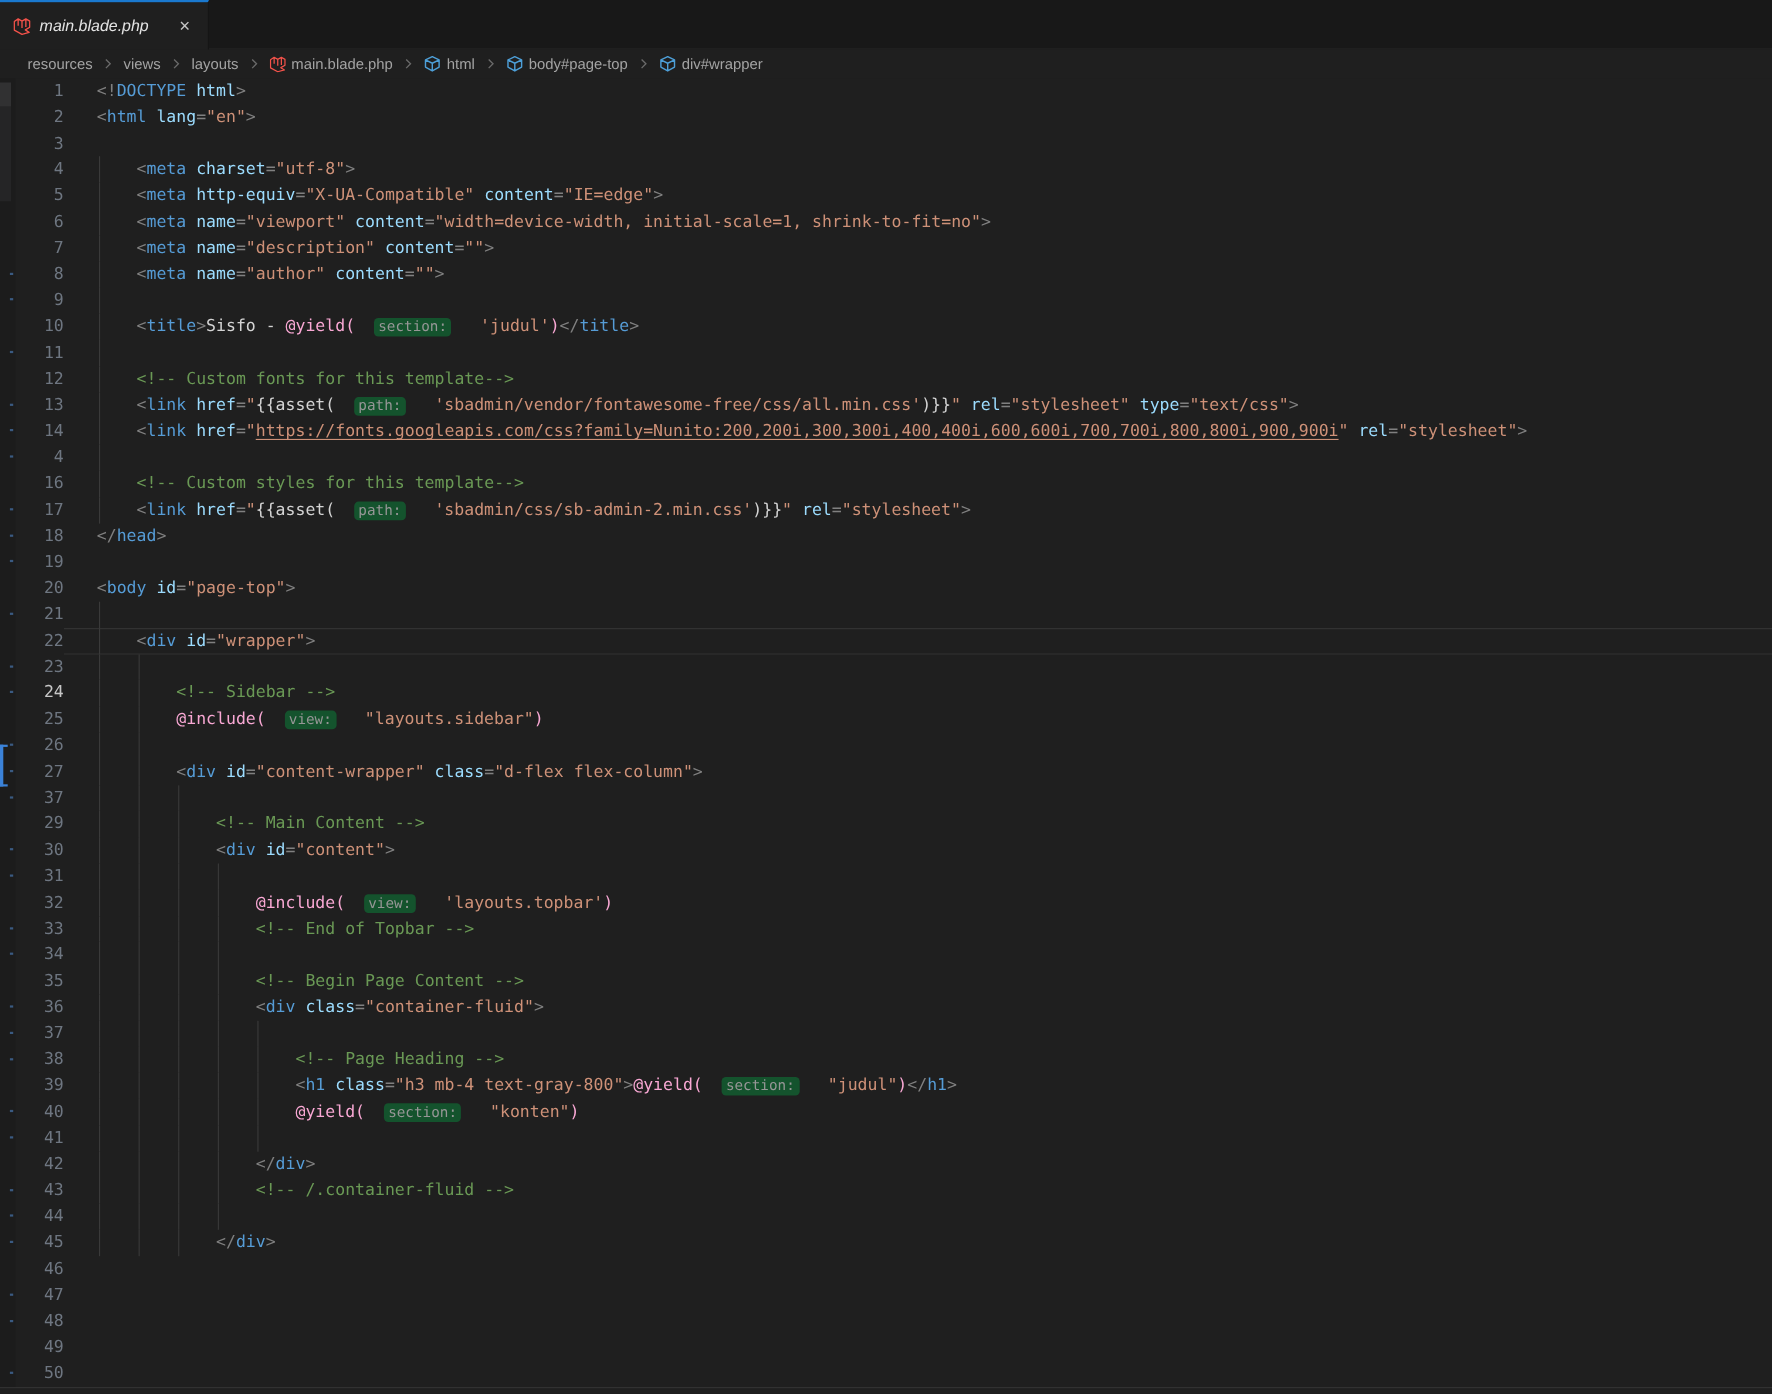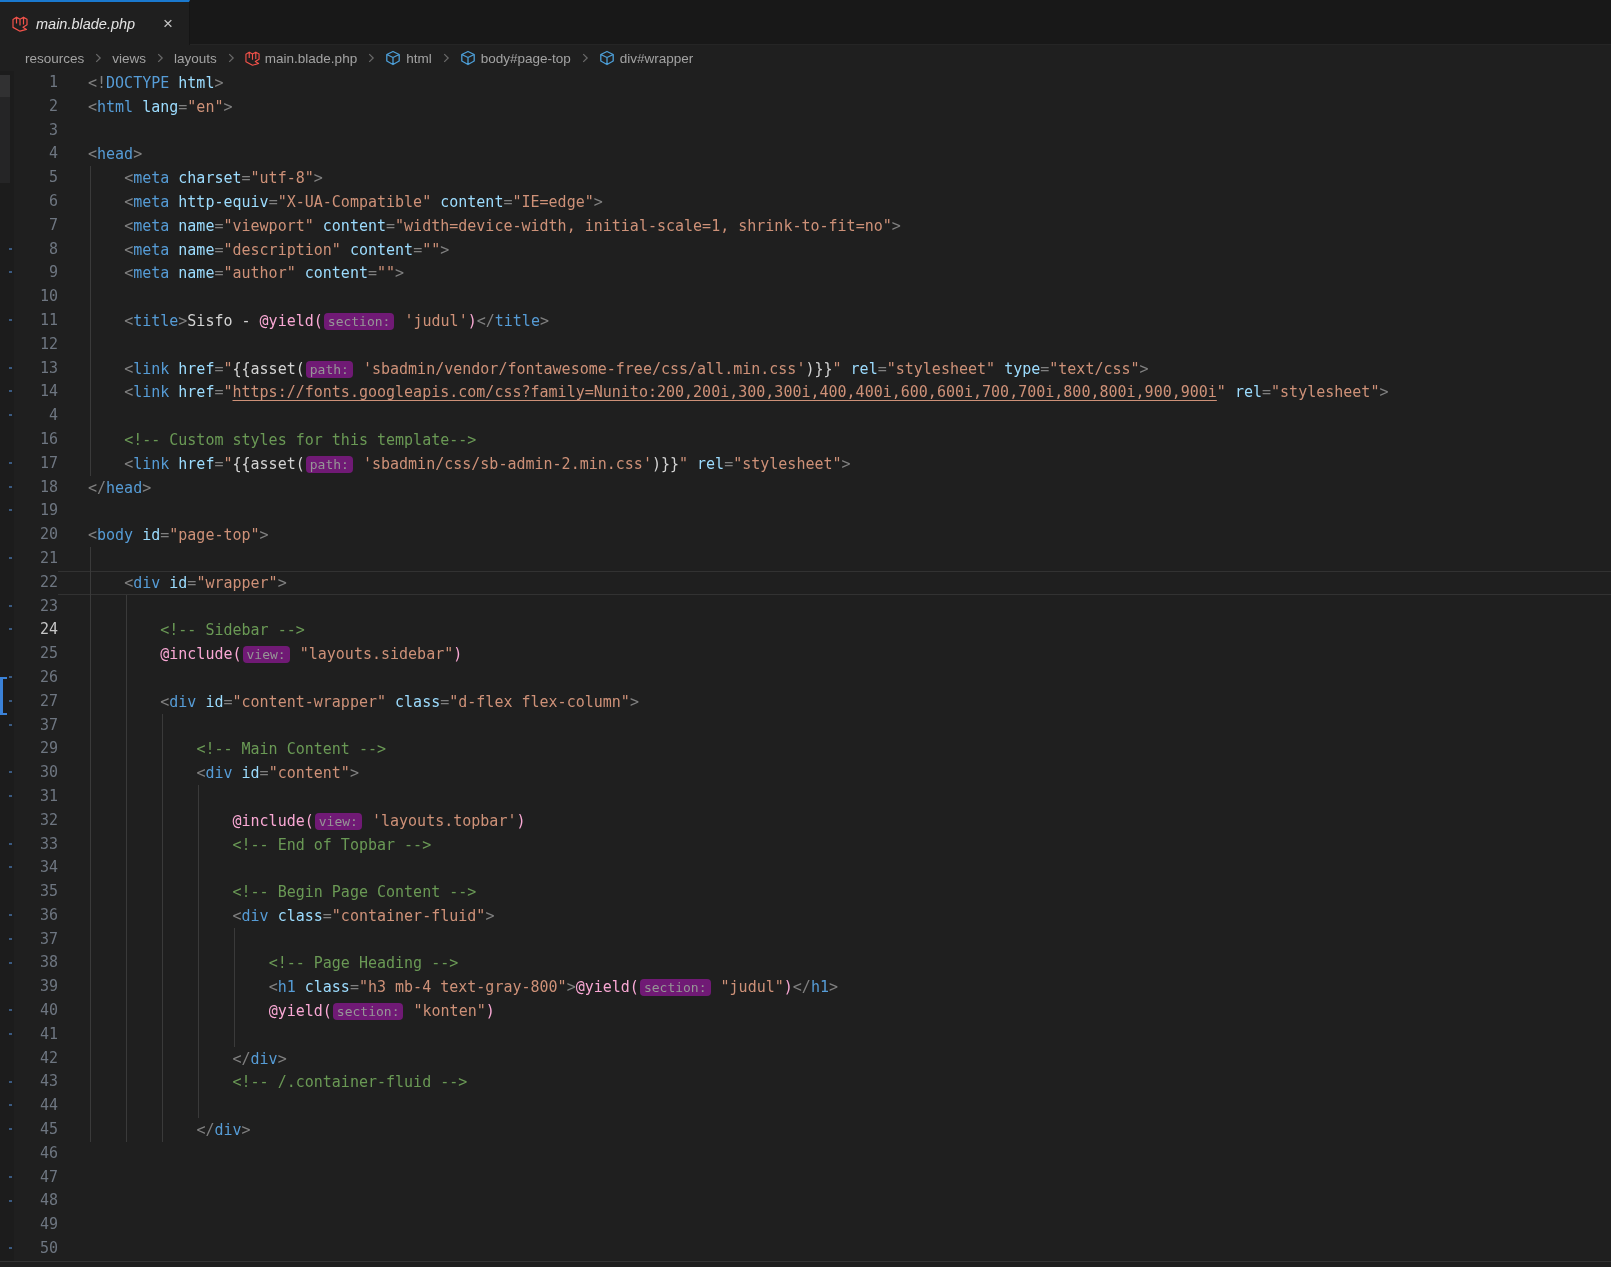--- a/index.html
+++ b/index.html
@@ -232,7 +232,6 @@
       <div class="line"><span class="tokens"><span class="tk-p">&lt;!</span><span class="tk-t">DOCTYPE</span><span class="tk-w"> </span><span class="tk-a">html</span><span class="tk-p">&gt;</span></span></div>
       <div class="line"><span class="tokens"><span class="tk-p">&lt;</span><span class="tk-t">html</span><span class="tk-w"> </span><span class="tk-a">lang</span><span class="tk-p">=</span><span class="tk-s">"en"</span><span class="tk-p">&gt;</span></span></div>
       <div class="line"><span class="tokens"></span></div>
-      <div class="line"><span class="tokens"><span class="tk-p">&lt;</span><span class="tk-t">head</span><span class="tk-p">&gt;</span></span></div>
       <div class="line"><span class="g tokens" style="left: calc(0ch + 32px);"></span><span class="tokens"><span class="tk-w">    </span><span class="tk-p">&lt;</span><span class="tk-t">meta</span><span class="tk-w"> </span><span class="tk-a">charset</span><span class="tk-p">=</span><span class="tk-s">"utf-8"</span><span class="tk-p">&gt;</span></span></div>
       <div class="line"><span class="g tokens" style="left: calc(0ch + 32px);"></span><span class="tokens"><span class="tk-w">    </span><span class="tk-p">&lt;</span><span class="tk-t">meta</span><span class="tk-w"> </span><span class="tk-a">http-equiv</span><span class="tk-p">=</span><span class="tk-s">"X-UA-Compatible"</span><span class="tk-w"> </span><span class="tk-a">content</span><span class="tk-p">=</span><span class="tk-s">"IE=edge"</span><span class="tk-p">&gt;</span></span></div>
       <div class="line"><span class="g tokens" style="left: calc(0ch + 32px);"></span><span class="tokens"><span class="tk-w">    </span><span class="tk-p">&lt;</span><span class="tk-t">meta</span><span class="tk-w"> </span><span class="tk-a">name</span><span class="tk-p">=</span><span class="tk-s">"viewport"</span><span class="tk-w"> </span><span class="tk-a">content</span><span class="tk-p">=</span><span class="tk-s">"width=device-width, initial-scale=1, shrink-to-fit=no"</span><span class="tk-p">&gt;</span></span></div>

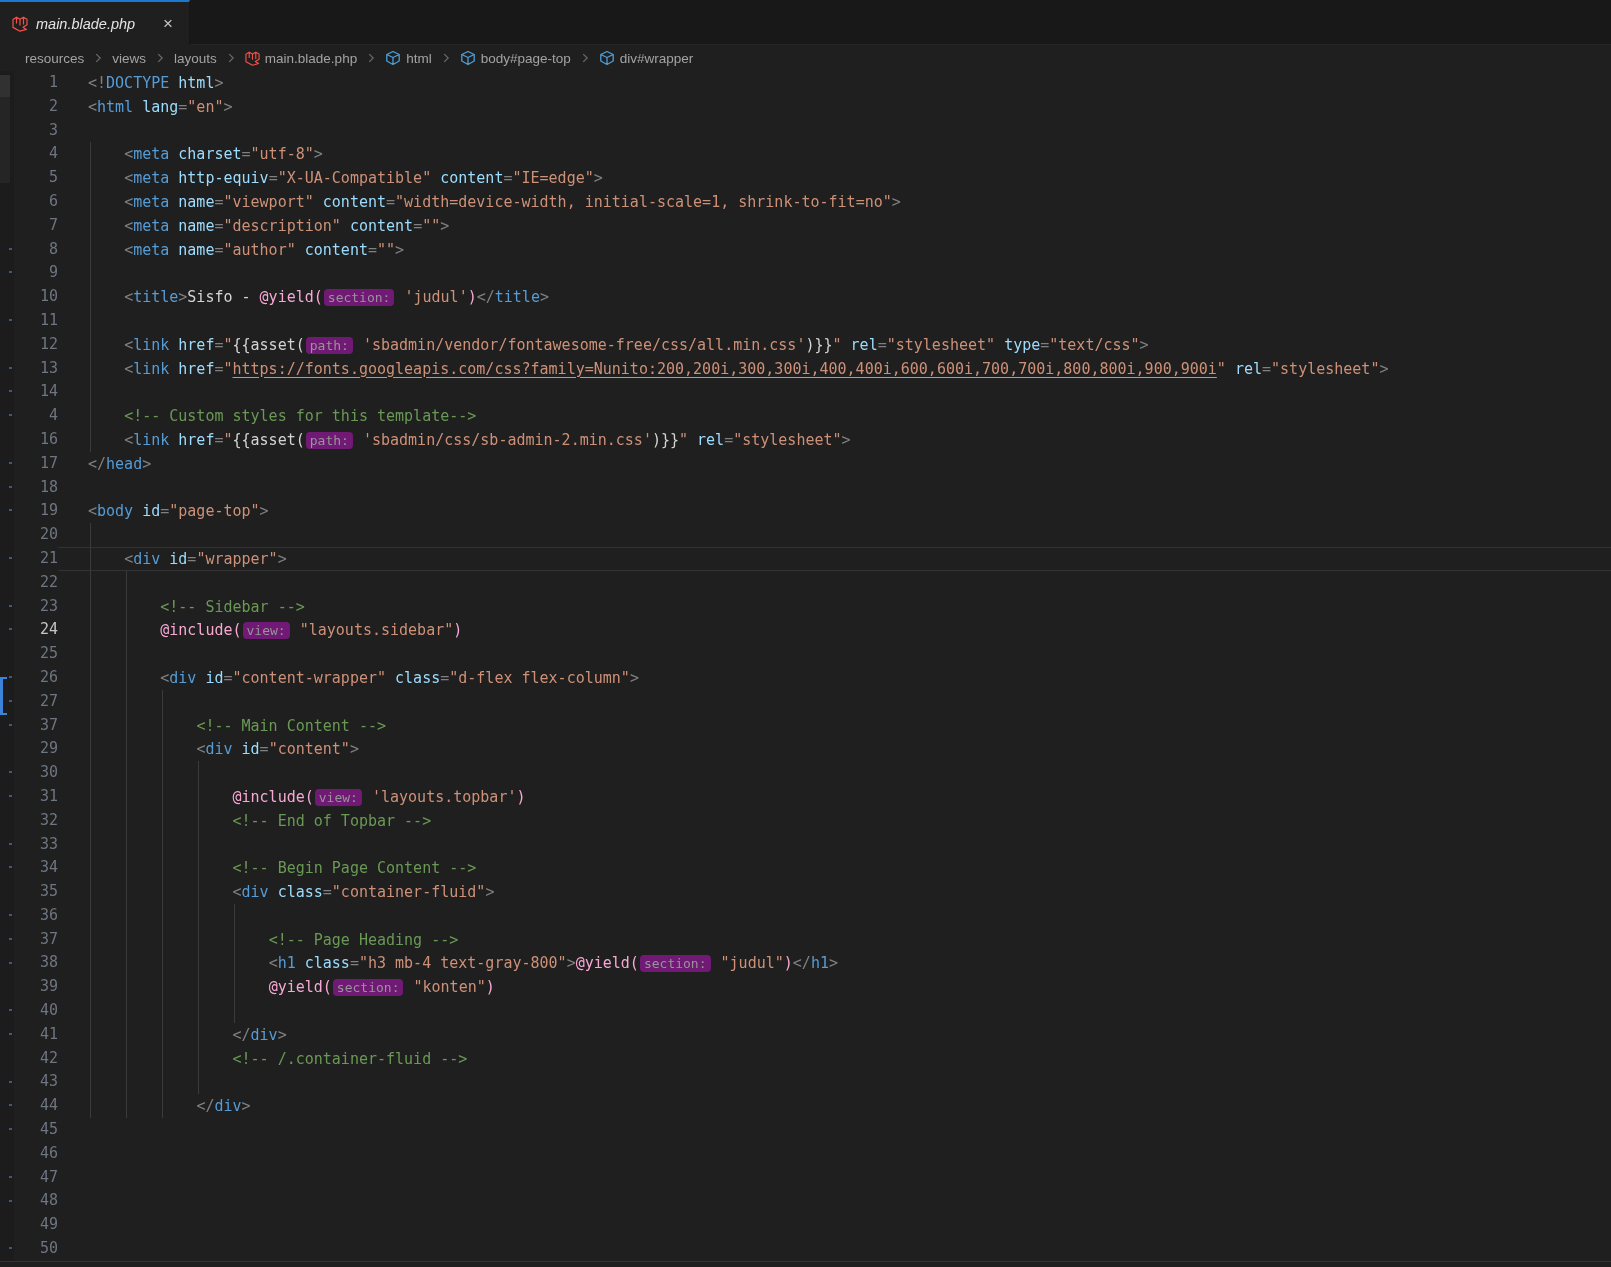--- a/index.html
+++ b/index.html
@@ -47,7 +47,7 @@
   .tk-c { color:#6a9955; }
   .tk-d { color:#f9a8d4; }
   .tk-w { color:#d4d4d4; }
-  .tk-h { color:#969696; background:#701a75; border-radius:4px; padding:1px 4px; margin:0 1px;
+  .tk-h { color:#969696; background:#14532d; border-radius:4px; padding:1px 4px; margin:0 17px;
           font-size:13px; font-family:"DejaVu Sans Mono", monospace; }
 
   .bottom-edge { position:absolute; left:0; right:0; bottom:5px; height:1px; background:#333333; }

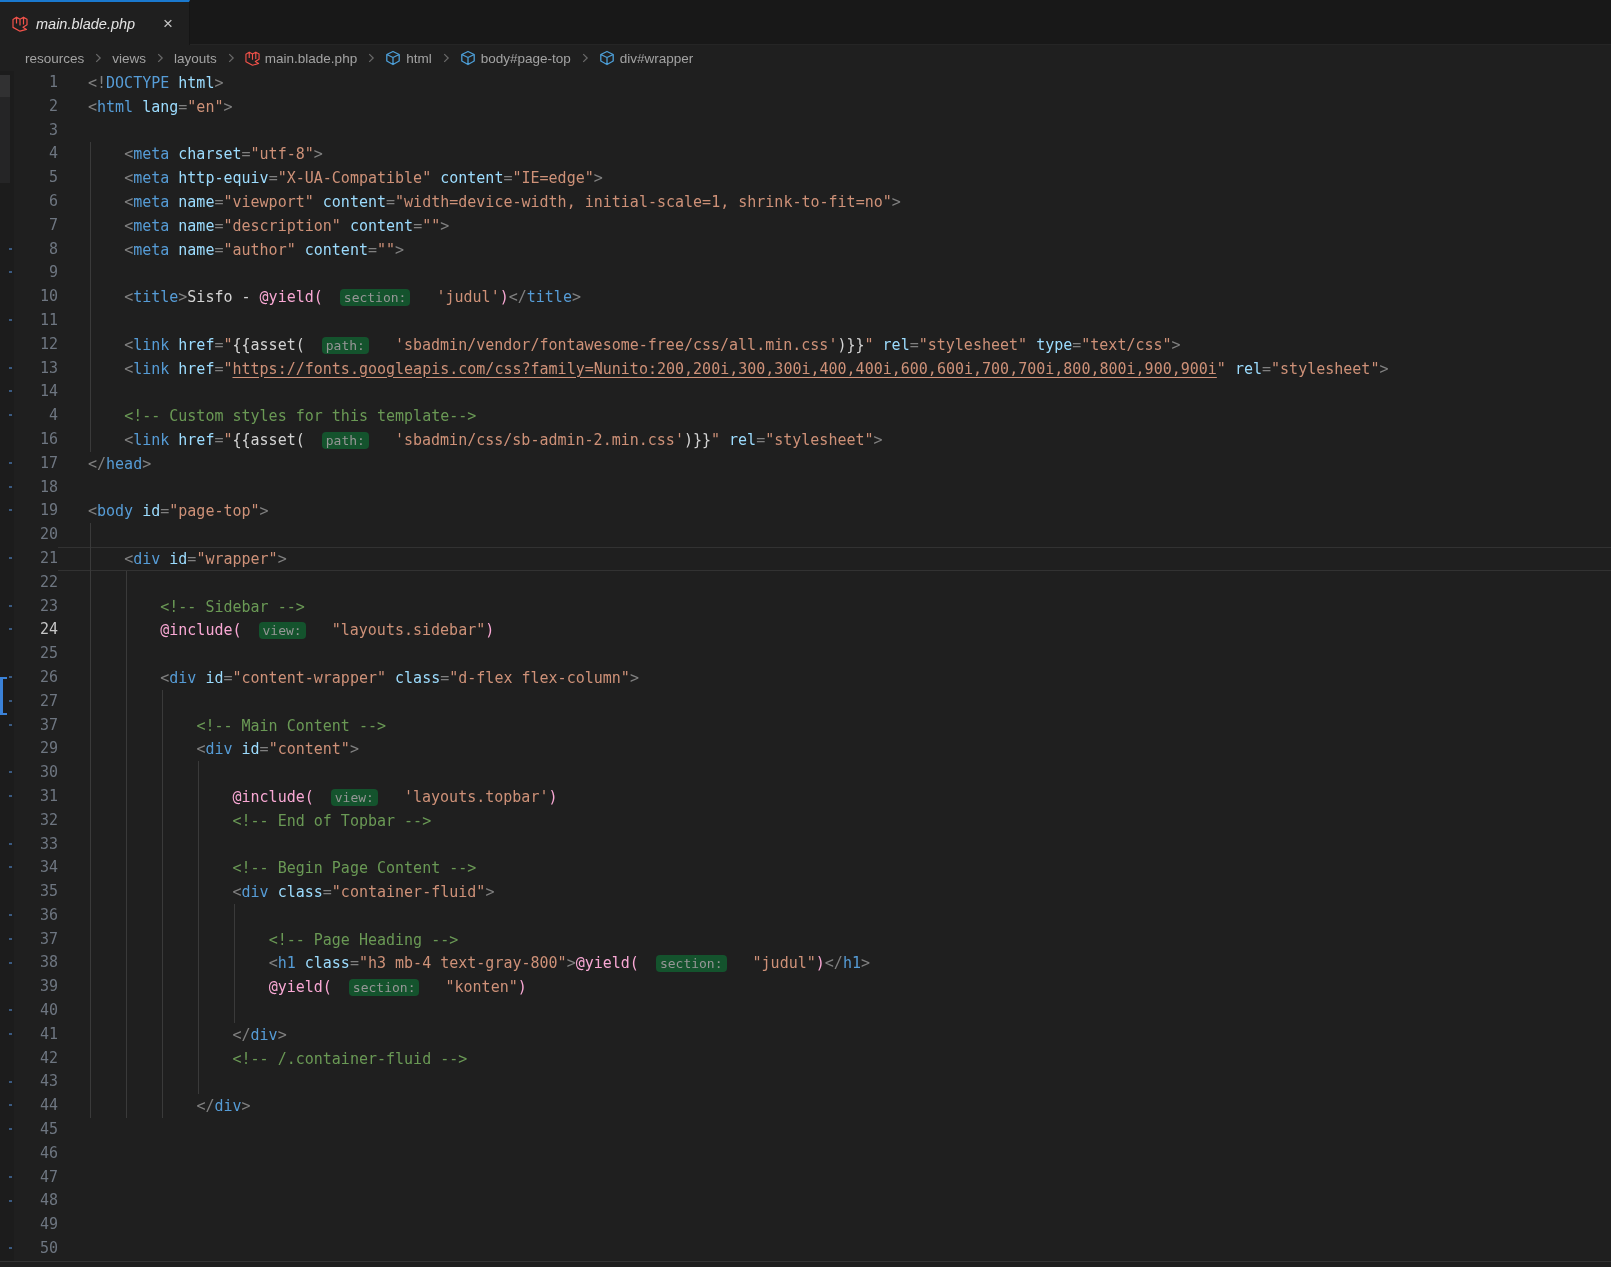--- a/index.html
+++ b/index.html
@@ -240,6 +240,7 @@
       <div class="line"><span class="g tokens" style="left: calc(0ch + 32px);"></span><span class="tokens"></span></div>
       <div class="line"><span class="g tokens" style="left: calc(0ch + 32px);"></span><span class="tokens"><span class="tk-w">    </span><span class="tk-p">&lt;</span><span class="tk-t">title</span><span class="tk-p">&gt;</span><span class="tk-w">Sisfo - </span><span class="tk-d">@yield(</span><span class="tk-h">section:</span><span class="tk-w"> </span><span class="tk-s">'judul'</span><span class="tk-d">)</span><span class="tk-p">&lt;/</span><span class="tk-t">title</span><span class="tk-p">&gt;</span></span></div>
       <div class="line"><span class="g tokens" style="left: calc(0ch + 32px);"></span><span class="tokens"></span></div>
+      <div class="line"><span class="g tokens" style="left: calc(0ch + 32px);"></span><span class="tokens"><span class="tk-w">    </span><span class="tk-c">&lt;!-- Custom fonts for this template--&gt;</span></span></div>
       <div class="line"><span class="g tokens" style="left: calc(0ch + 32px);"></span><span class="tokens"><span class="tk-w">    </span><span class="tk-p">&lt;</span><span class="tk-t">link</span><span class="tk-w"> </span><span class="tk-a">href</span><span class="tk-p">=</span><span class="tk-s">"</span><span class="tk-w">{{</span><span class="tk-w">asset(</span><span class="tk-h">path:</span><span class="tk-w"> </span><span class="tk-s">'sbadmin/vendor/fontawesome-free/css/all.min.css'</span><span class="tk-w">)}}</span><span class="tk-s">"</span><span class="tk-w"> </span><span class="tk-a">rel</span><span class="tk-p">=</span><span class="tk-s">"stylesheet"</span><span class="tk-w"> </span><span class="tk-a">type</span><span class="tk-p">=</span><span class="tk-s">"text/css"</span><span class="tk-p">&gt;</span></span></div>
       <div class="line"><span class="g tokens" style="left: calc(0ch + 32px);"></span><span class="tokens"><span class="tk-w">    </span><span class="tk-p">&lt;</span><span class="tk-t">link</span><span class="tk-w"> </span><span class="tk-a">href</span><span class="tk-p">=</span><span class="tk-s">"</span><span class="tk-u">https://fonts.googleapis.com/css?family=Nunito:200,200i,300,300i,400,400i,600,600i,700,700i,800,800i,900,900i</span><span class="tk-s">"</span><span class="tk-w"> </span><span class="tk-a">rel</span><span class="tk-p">=</span><span class="tk-s">"stylesheet"</span><span class="tk-p">&gt;</span></span></div>
       <div class="line"><span class="g tokens" style="left: calc(0ch + 32px);"></span><span class="tokens"></span></div>

